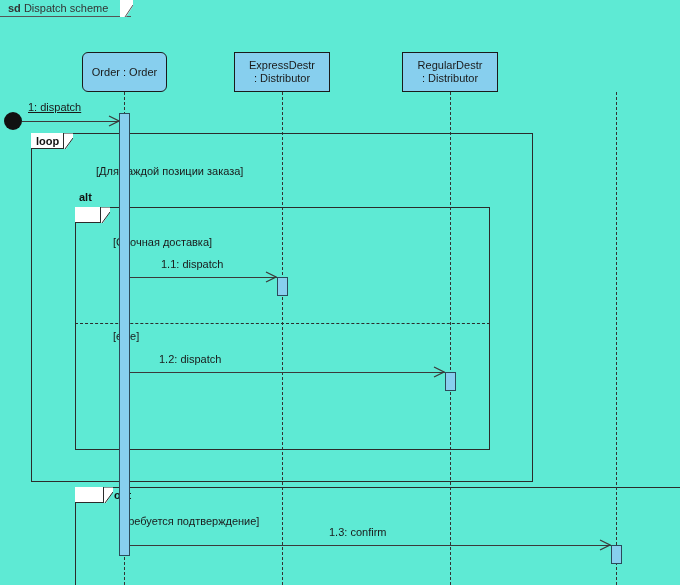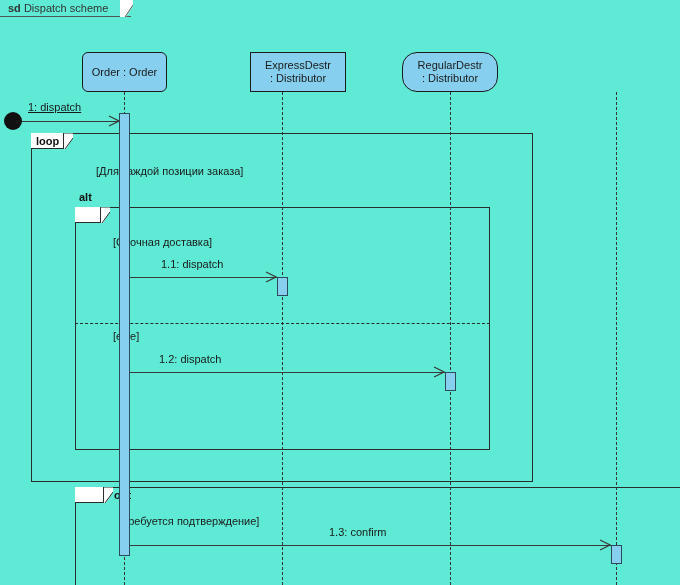--- a/index.html
+++ b/index.html
@@ -170,7 +170,7 @@
     <span>Order : Order</span>
   </div>
 
-  <div class="lifeline-box" style="left:234px; top:52px; width:96px; height:40px;margin-left:16px;">
+  <div class="lifeline-box" style="left:234px; top:52px; width:96px; height:40px;">
     <span>ExpressDestr</span>
     <span>: Distributor</span>
   </div>

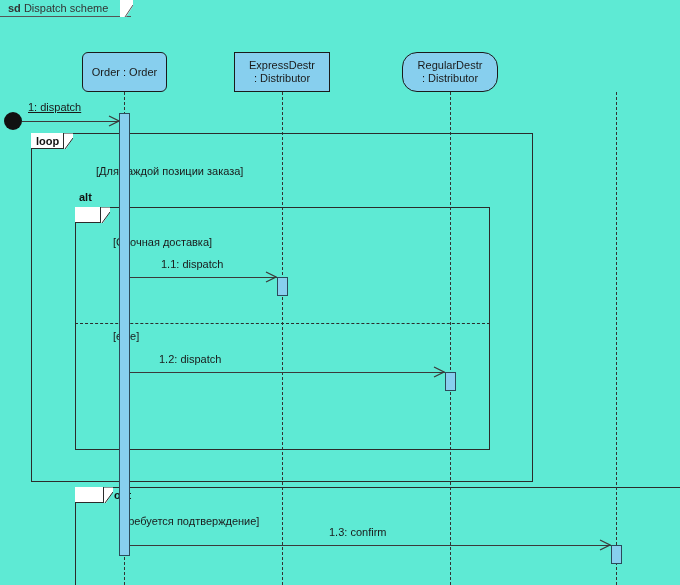--- a/index.html
+++ b/index.html
@@ -175,7 +175,7 @@
     <span>: Distributor</span>
   </div>
 
-  <div class="lifeline-box" style="left:402px; top:52px; width:96px; height:40px;border-radius:15px;">
+  <div class="lifeline-box" style="left:402px; top:52px; width:96px; height:40px;">
     <span>RegularDestr</span>
     <span>: Distributor</span>
   </div>

